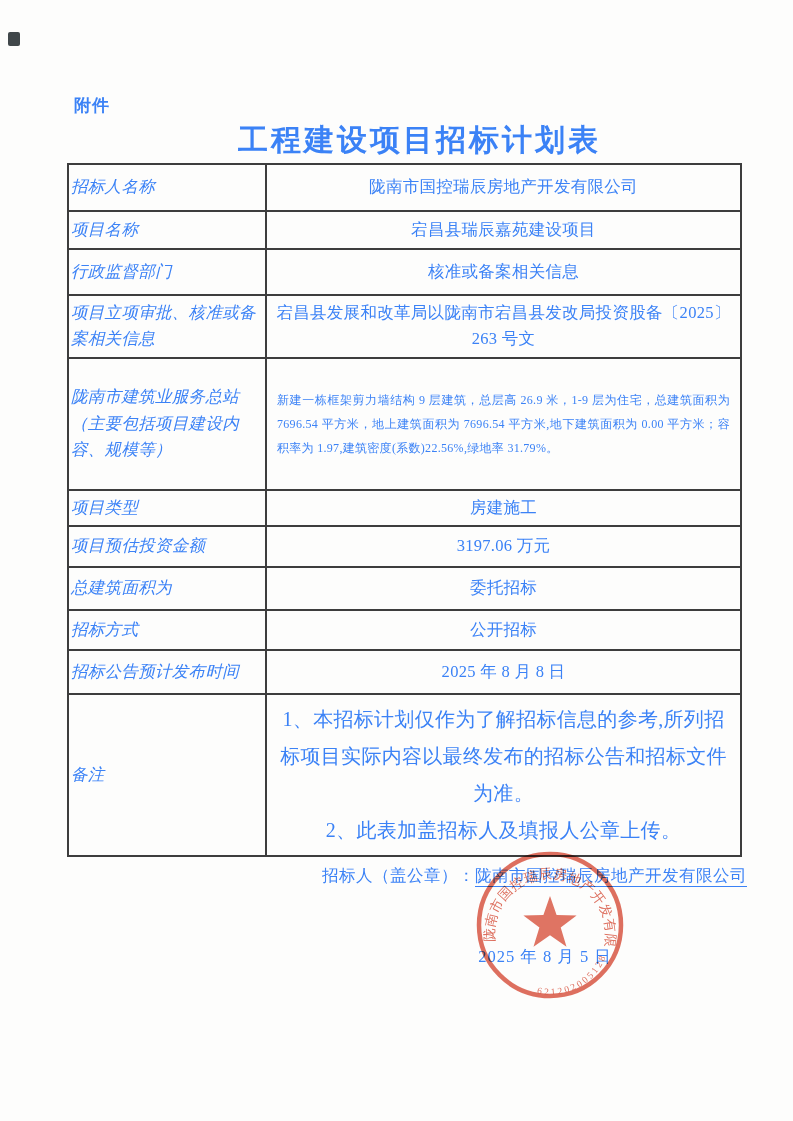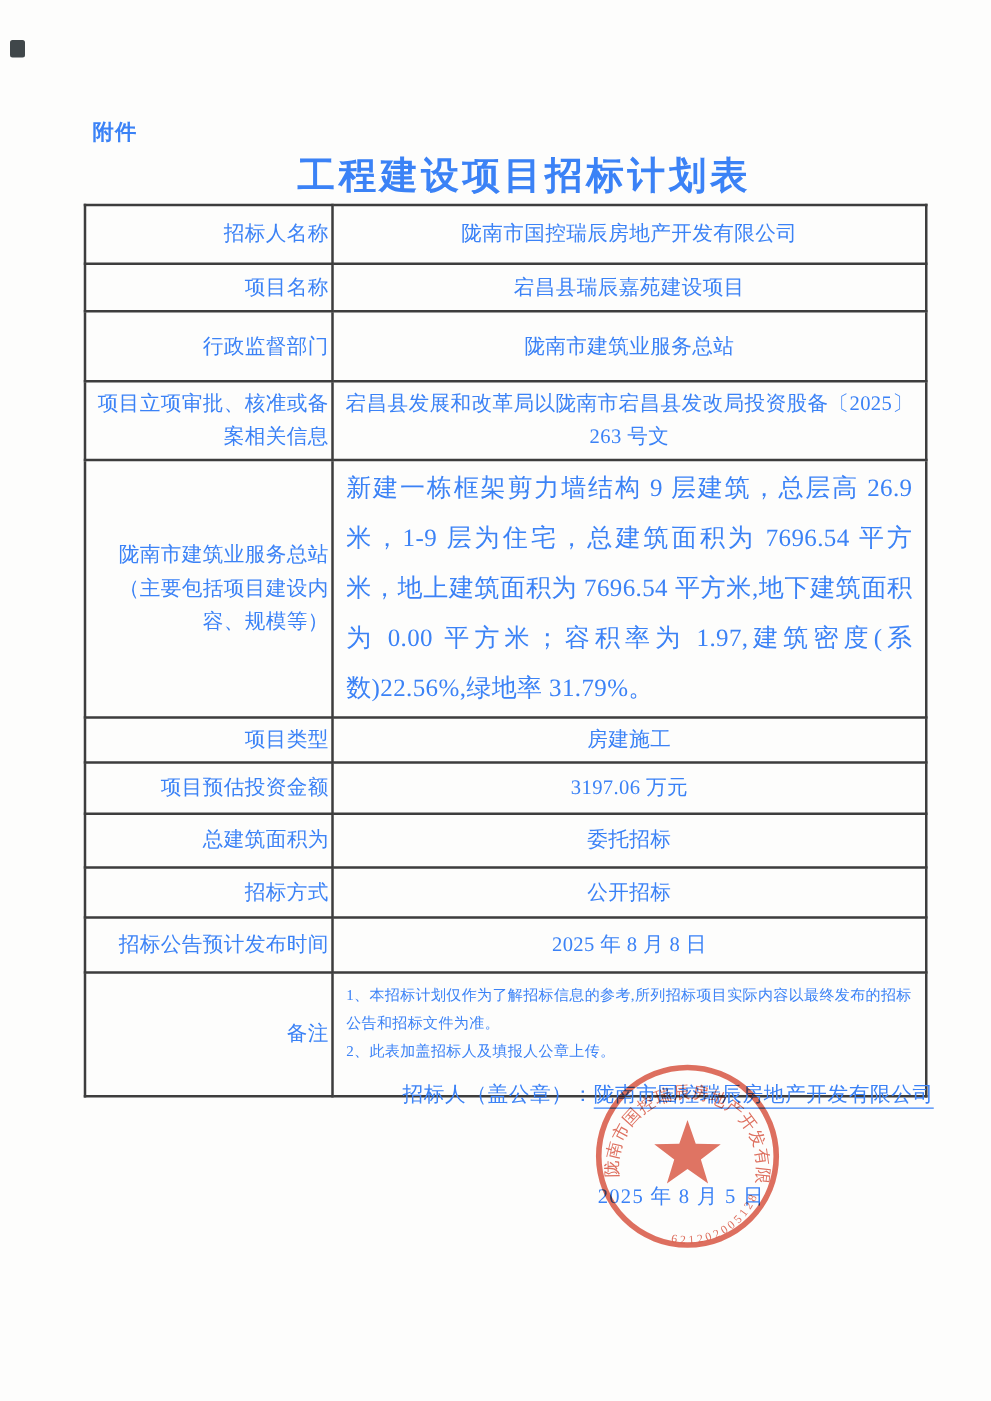--- a/index.html
+++ b/index.html
@@ -41,8 +41,9 @@
   }
   .main-table td.lbl{
     width:192px;
-    text-align:right;
+    text-align:left;
     padding:2px 2px;
+    font-style:italic;
   }
   .main-table td.val{
     width:463px;

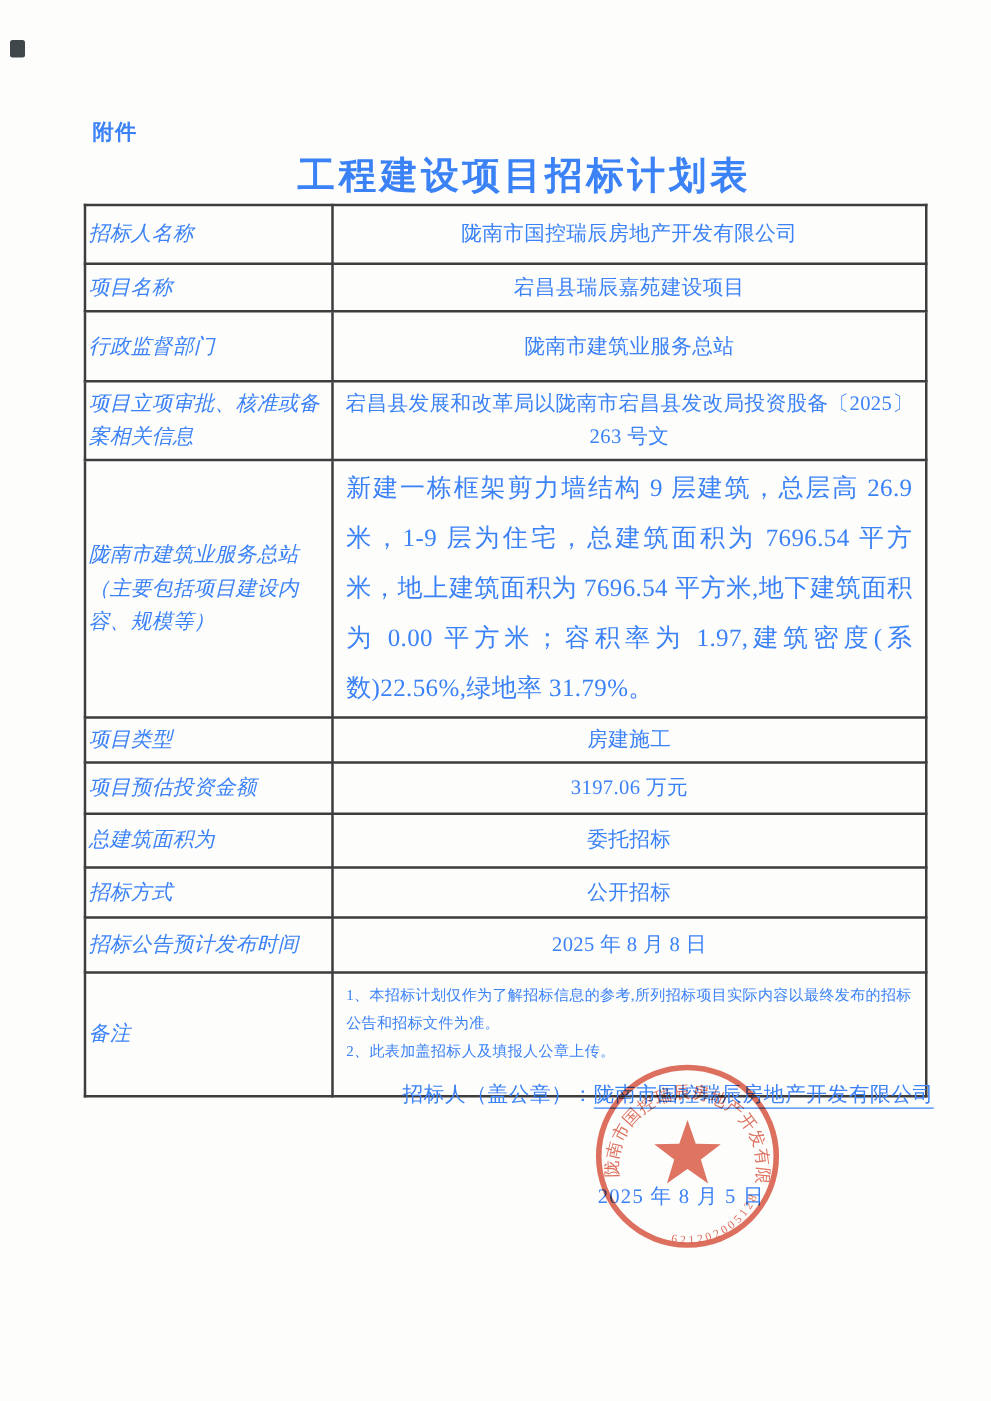--- a/index.html
+++ b/index.html
@@ -65,7 +65,7 @@
     vertical-align:top;
     border-radius:19px;
   }
-  tr.rh0{height:47px}  tr.rh1{height:38px}  tr.rh2{height:56px}
+  tr.rh0{height:47px}  tr.rh1{height:38px}  tr.rh2{height:46px}
   tr.rh3{height:52px}  tr.rh4{height:132px} tr.rh5{height:34px}
   tr.rh6{height:41px}  tr.rh7{height:43px}  tr.rh8{height:40px}
   tr.rh9{height:44px}  tr.rh10{height:63px} tr.rh11{height:99px}

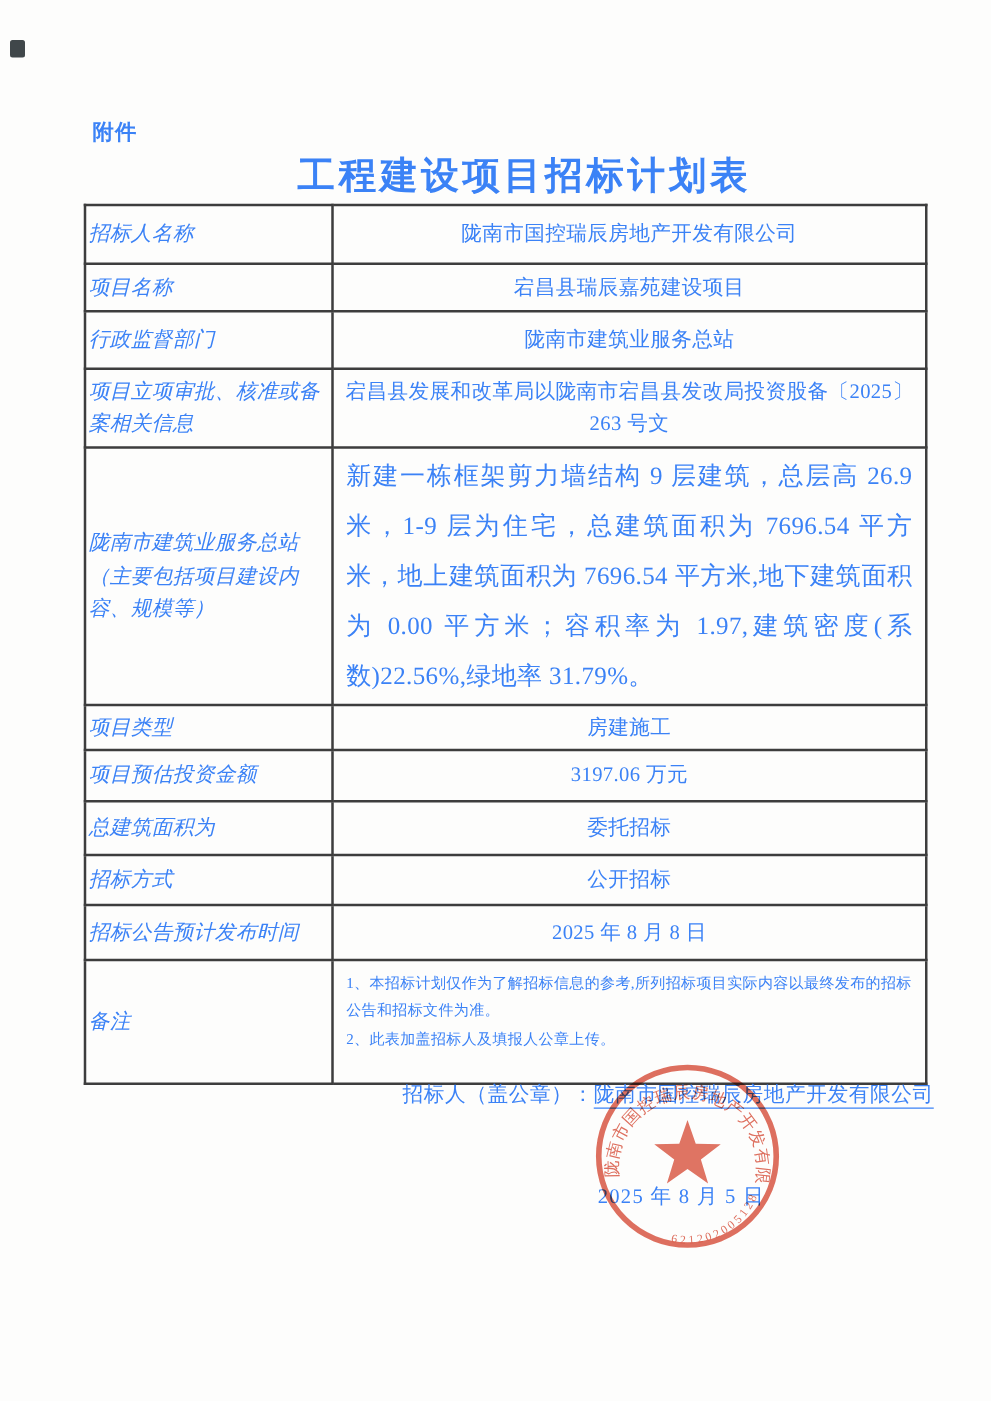--- a/index.html
+++ b/index.html
@@ -113,7 +113,7 @@
       </tr>
       <tr class="rh2">
         <td class="lbl">行政监督部门</td>
-        <td class="val">陇南市建筑业服务总站</td>
+        <td class="val">核准或备案相关信息</td>
       </tr>
       <tr class="rh3">
         <td class="lbl">项目立项审批、核准或备案相关信息</td>

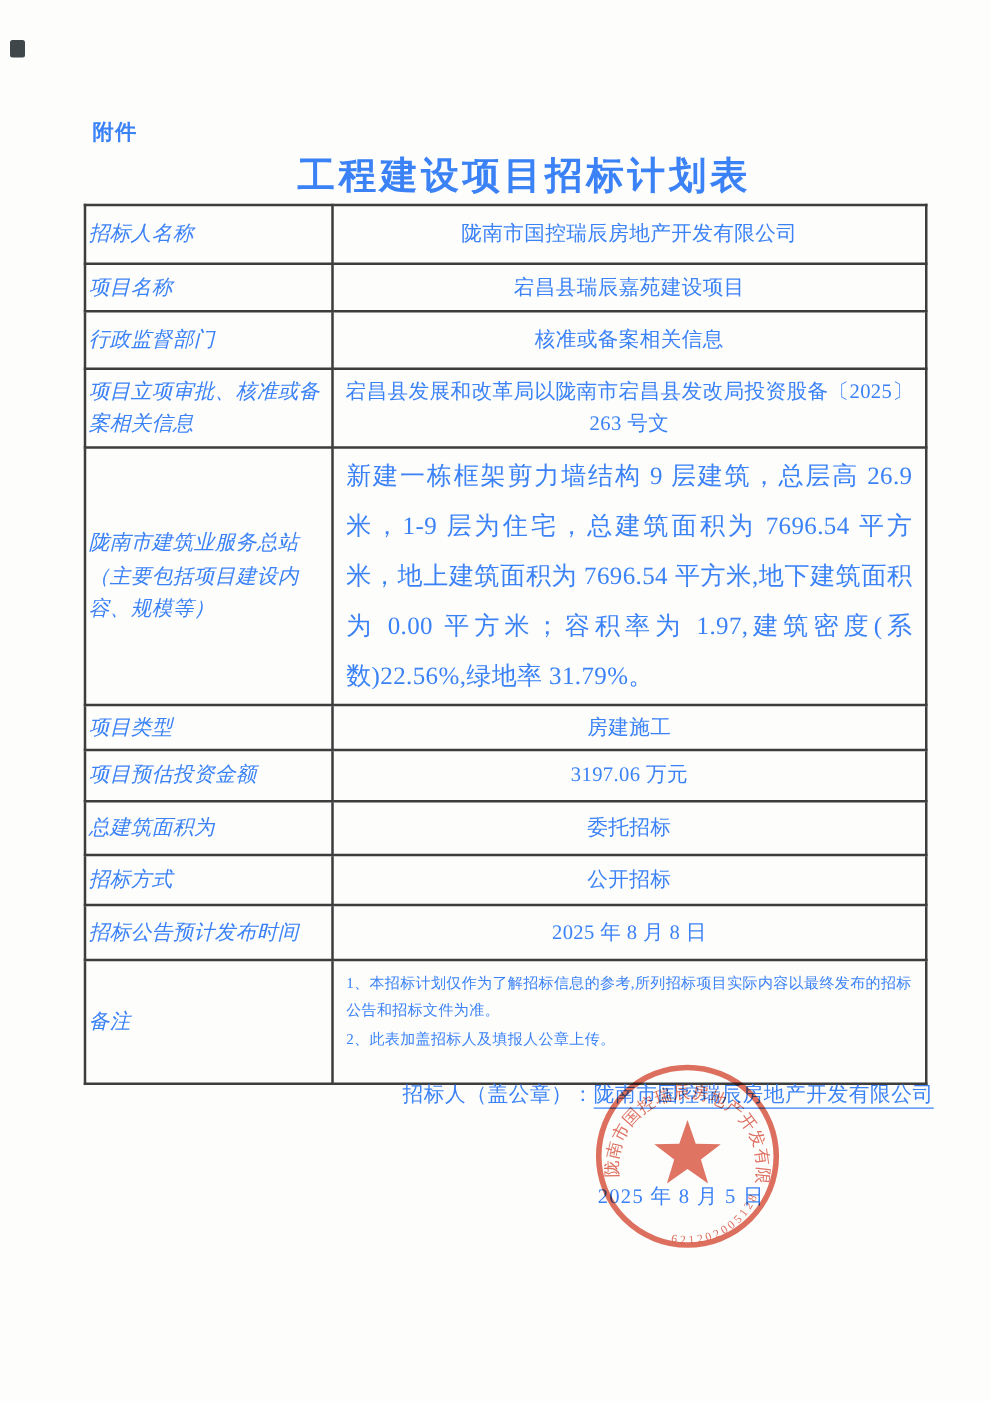--- a/index.html
+++ b/index.html
@@ -55,7 +55,7 @@
     text-align:justify;
     padding:2px 10px;
     line-height:2.0;
-    font-size:20px;
+    font-size:12px;
   }
   .main-table td.val.leftlist{
     text-align:left;

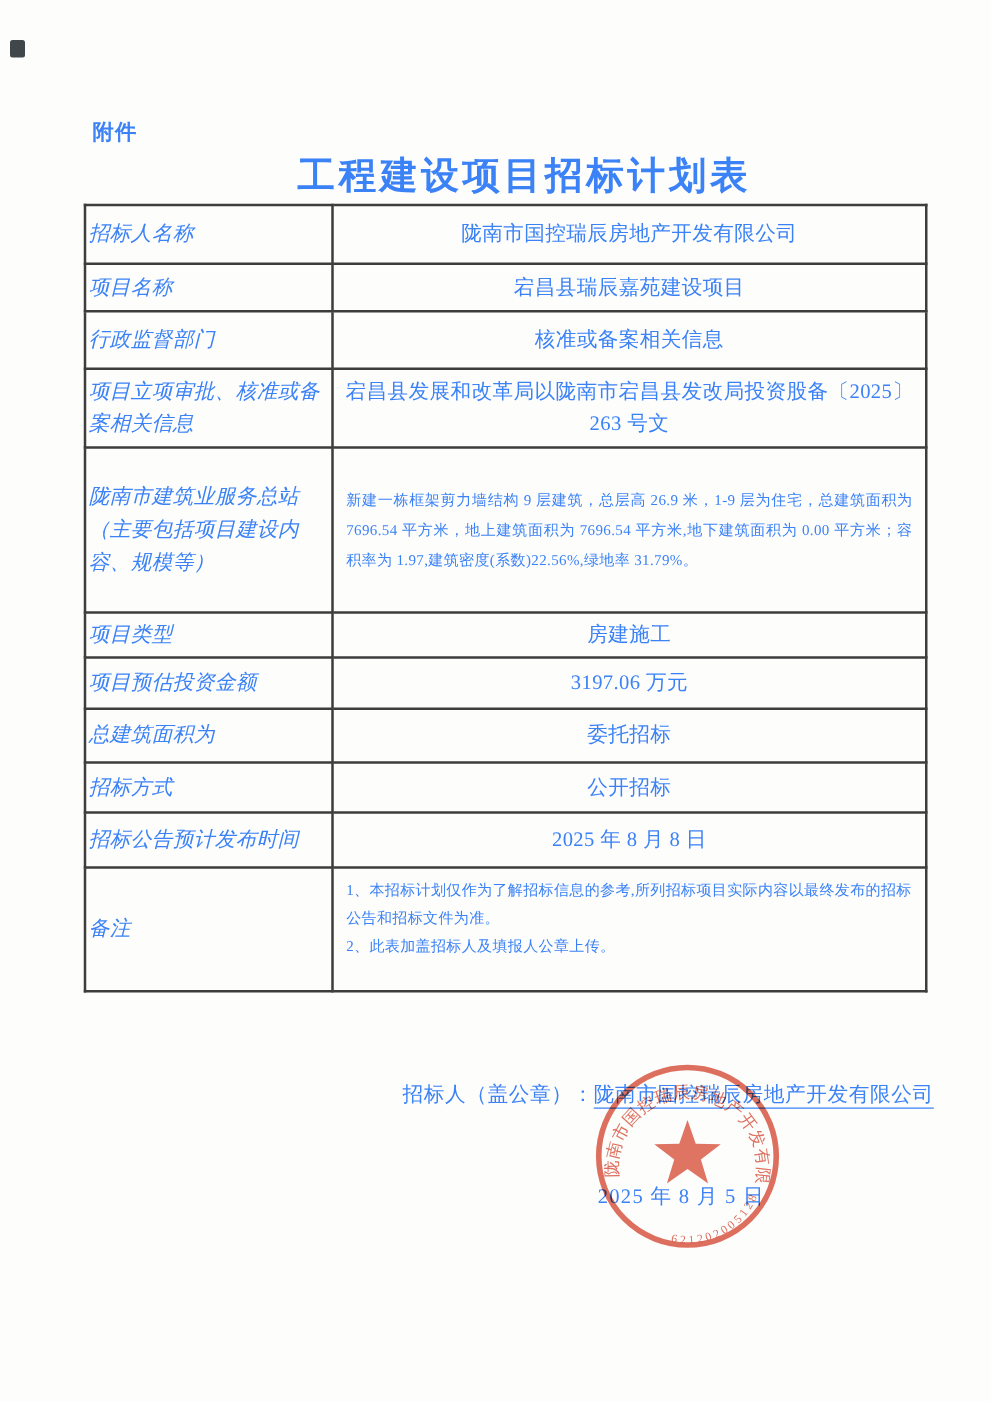--- a/index.html
+++ b/index.html
@@ -58,10 +58,10 @@
     font-size:12px;
   }
   .main-table td.val.leftlist{
-    text-align:left;
+    text-align:center;
     padding:6px 10px;
     line-height:1.85;
-    font-size:12px;
+    font-size:20px;
     vertical-align:top;
     border-radius:19px;
   }

